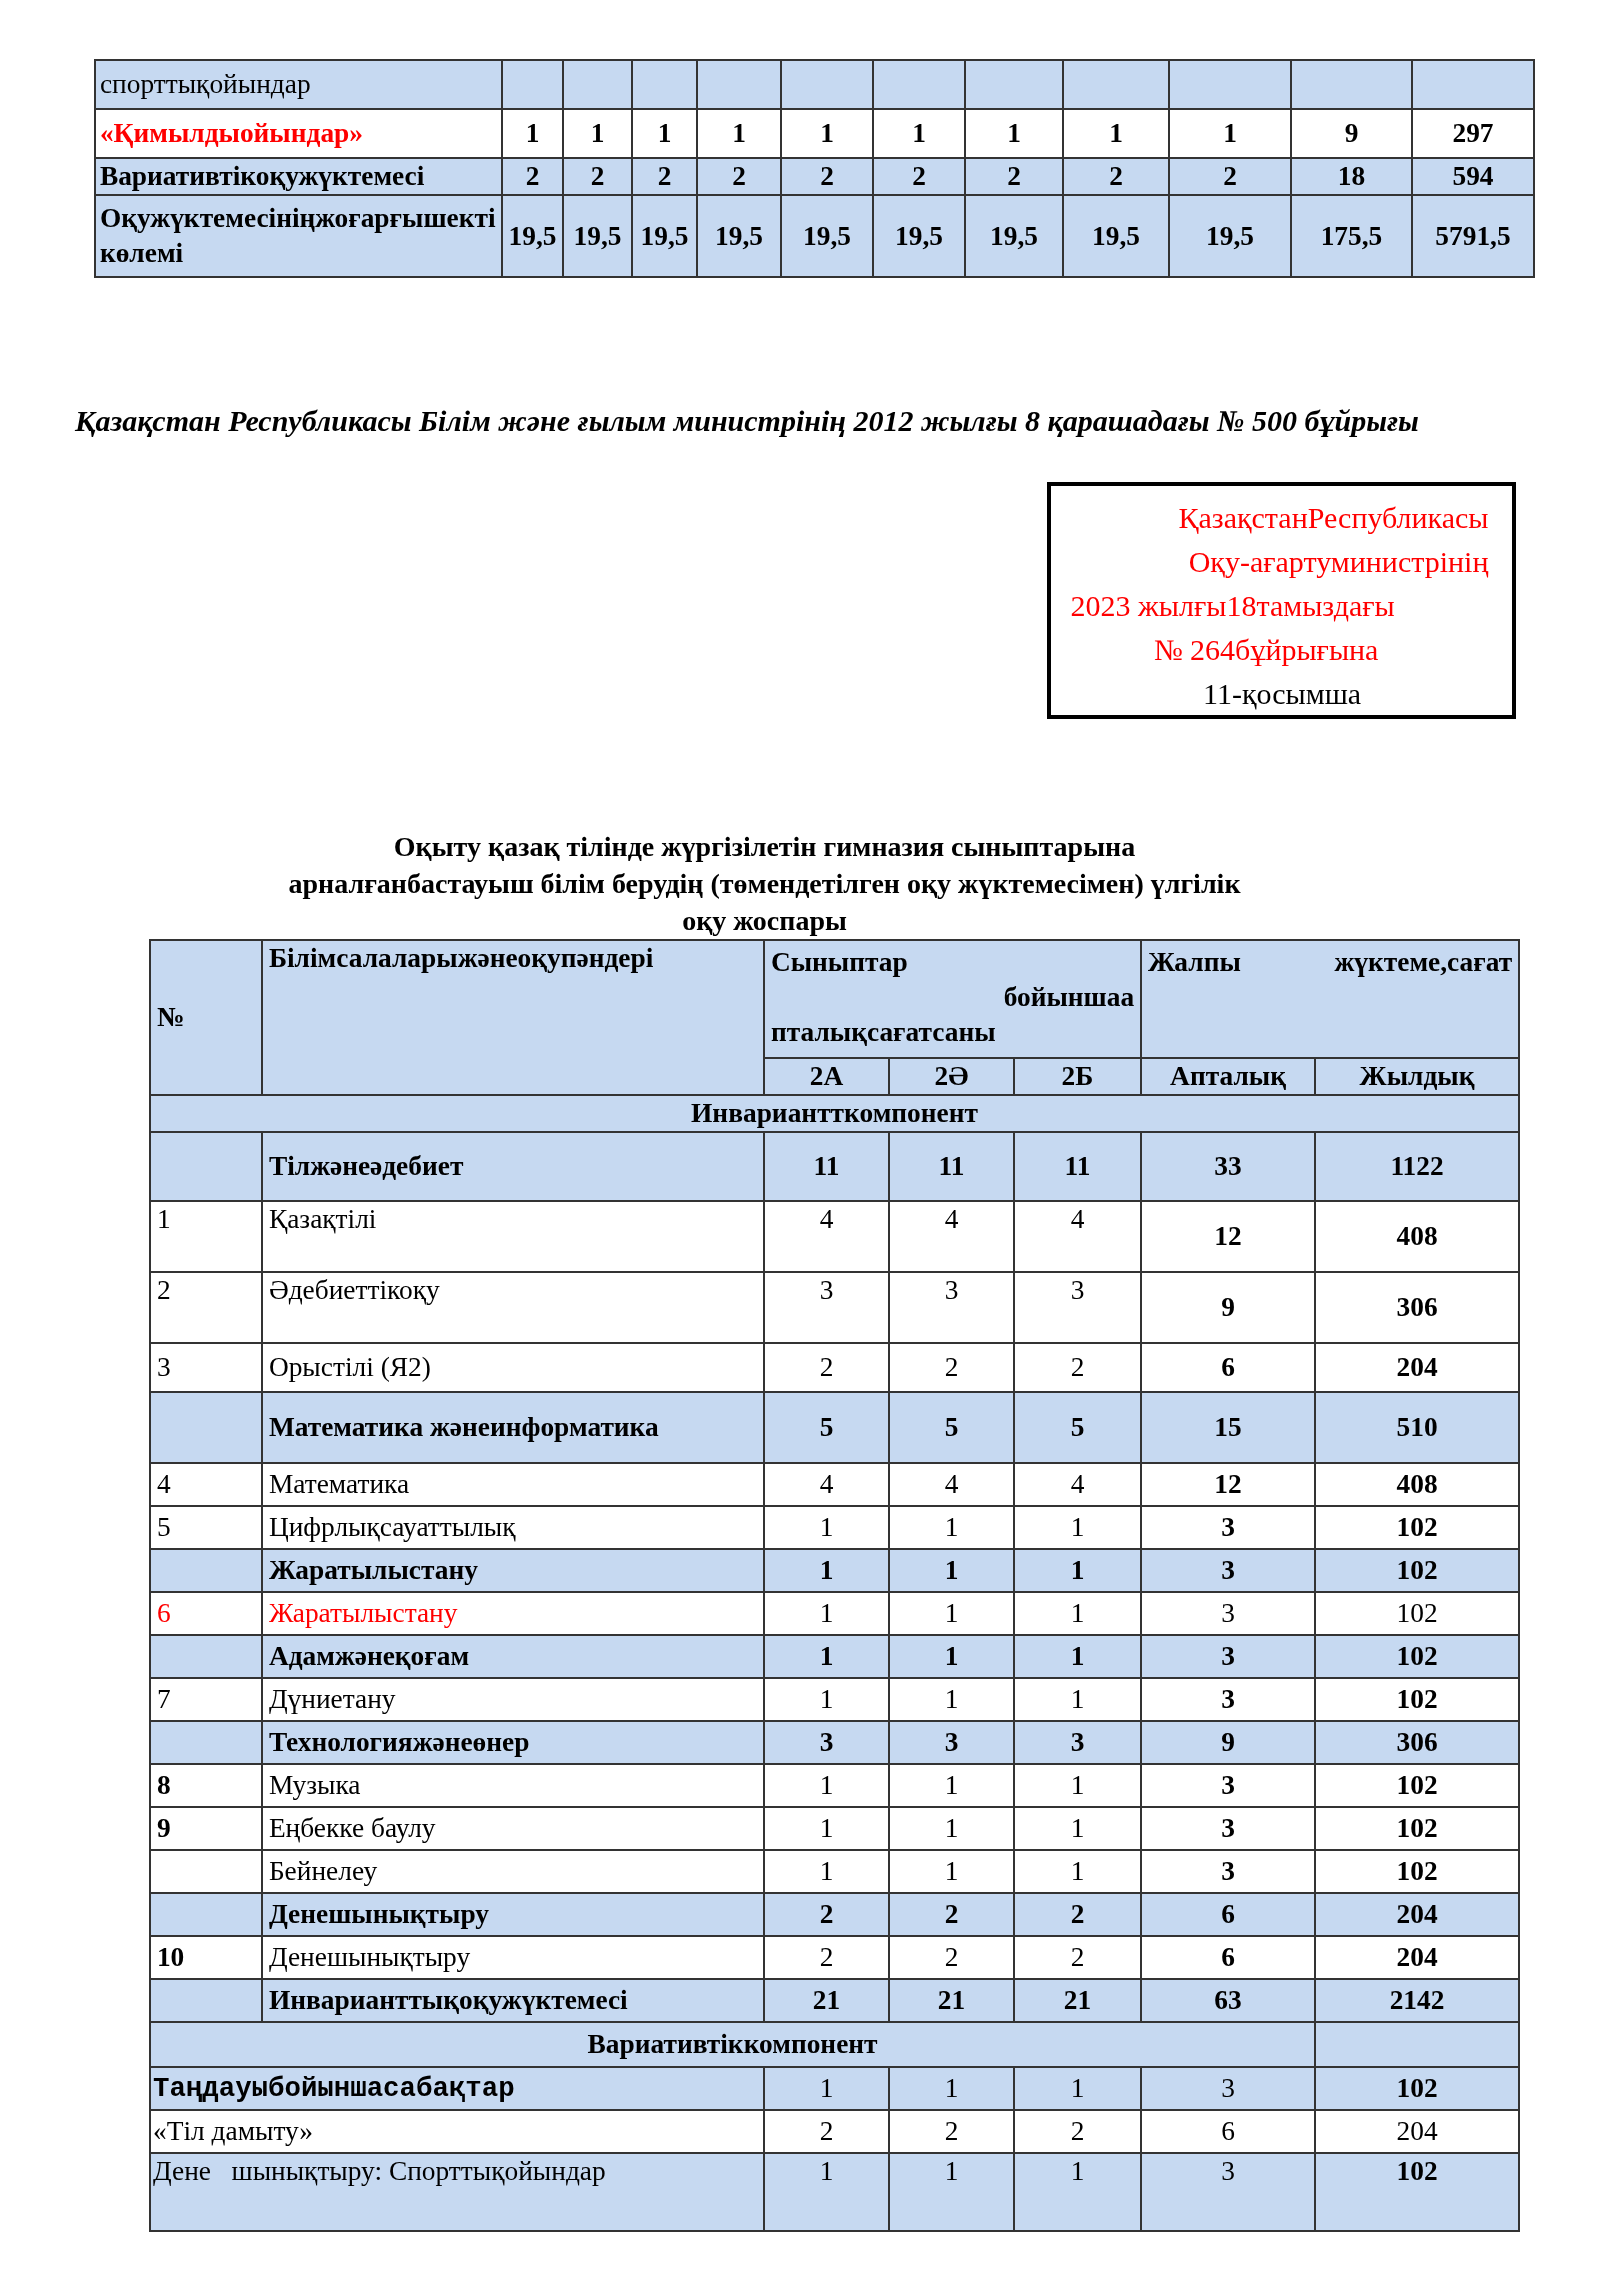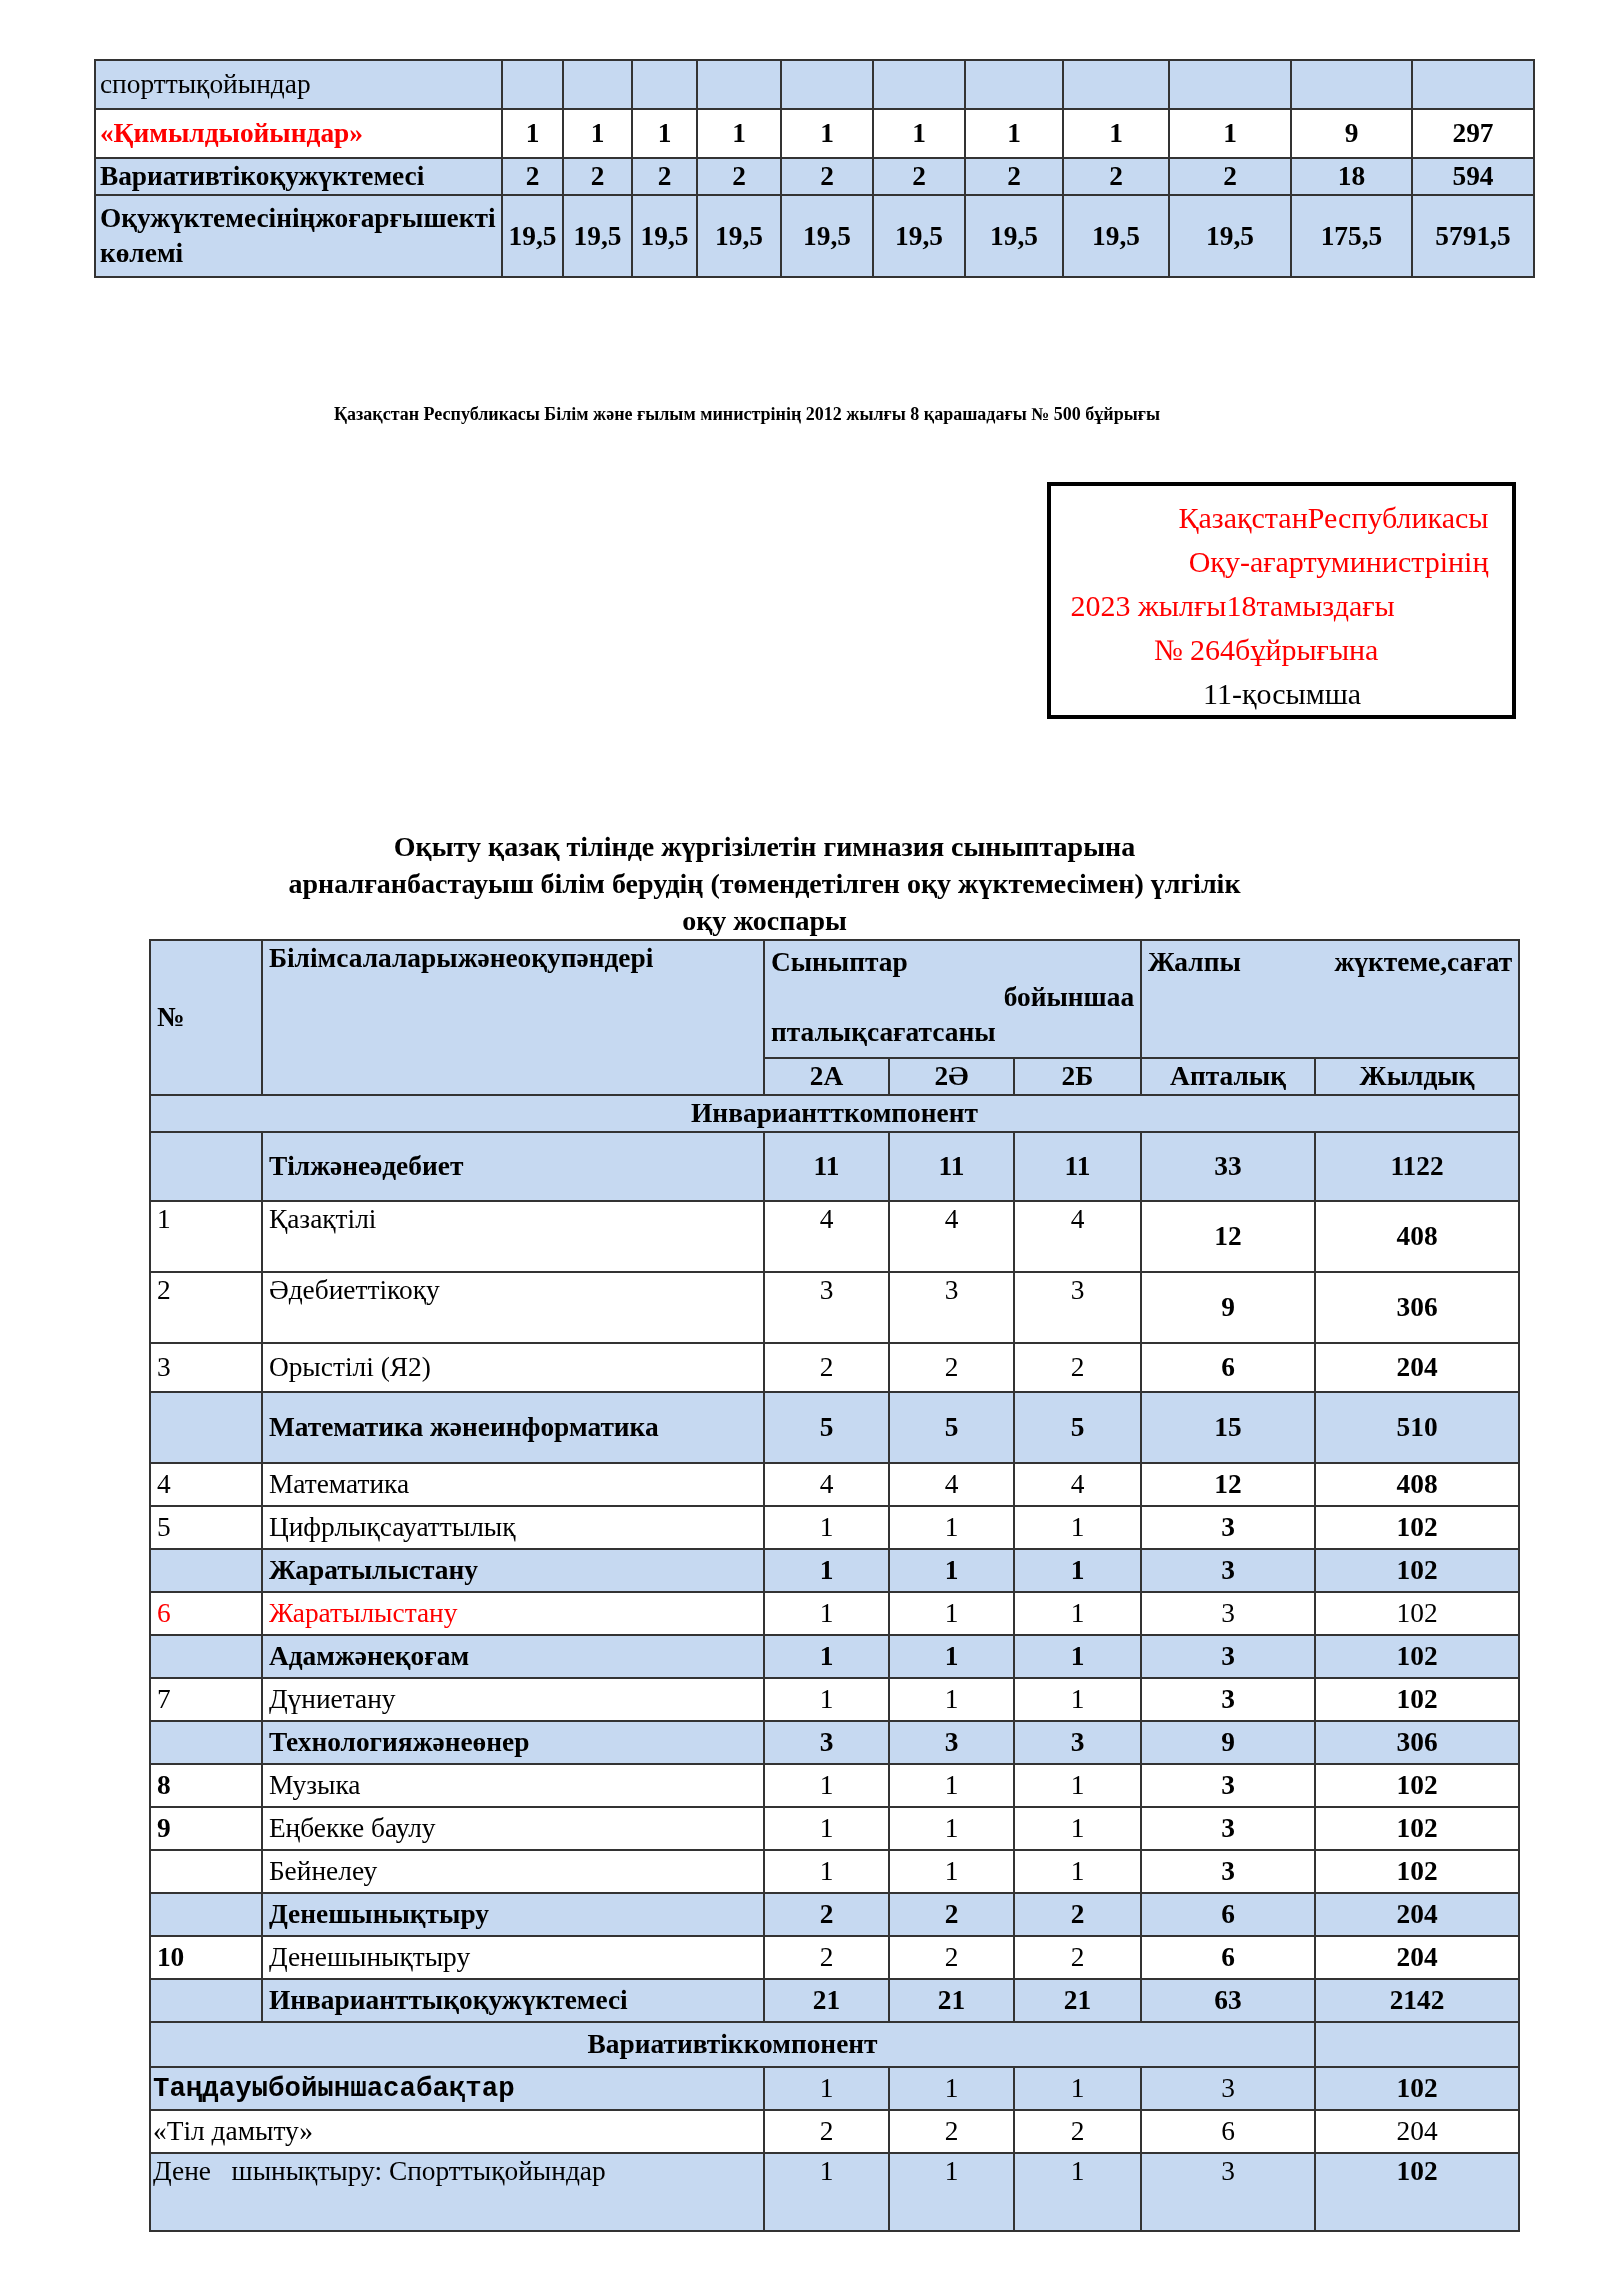--- a/index.html
+++ b/index.html
@@ -17,7 +17,7 @@
   #top-table td { padding: 0 3.9px; }
 
   #order-line { position: absolute; left: 0; width: 1494px; top: 404px; text-align: center;
-                font-size: 18px; font-weight: bold; }
+                font-size: 30px; font-weight: bold; font-style: italic; }
 
   #stamp { position: absolute; left: 1047px; top: 482px; width: 469px; height: 237px;
            border: 4.9px solid #000; box-sizing: border-box; font-size: 30px; line-height: 44px; }

